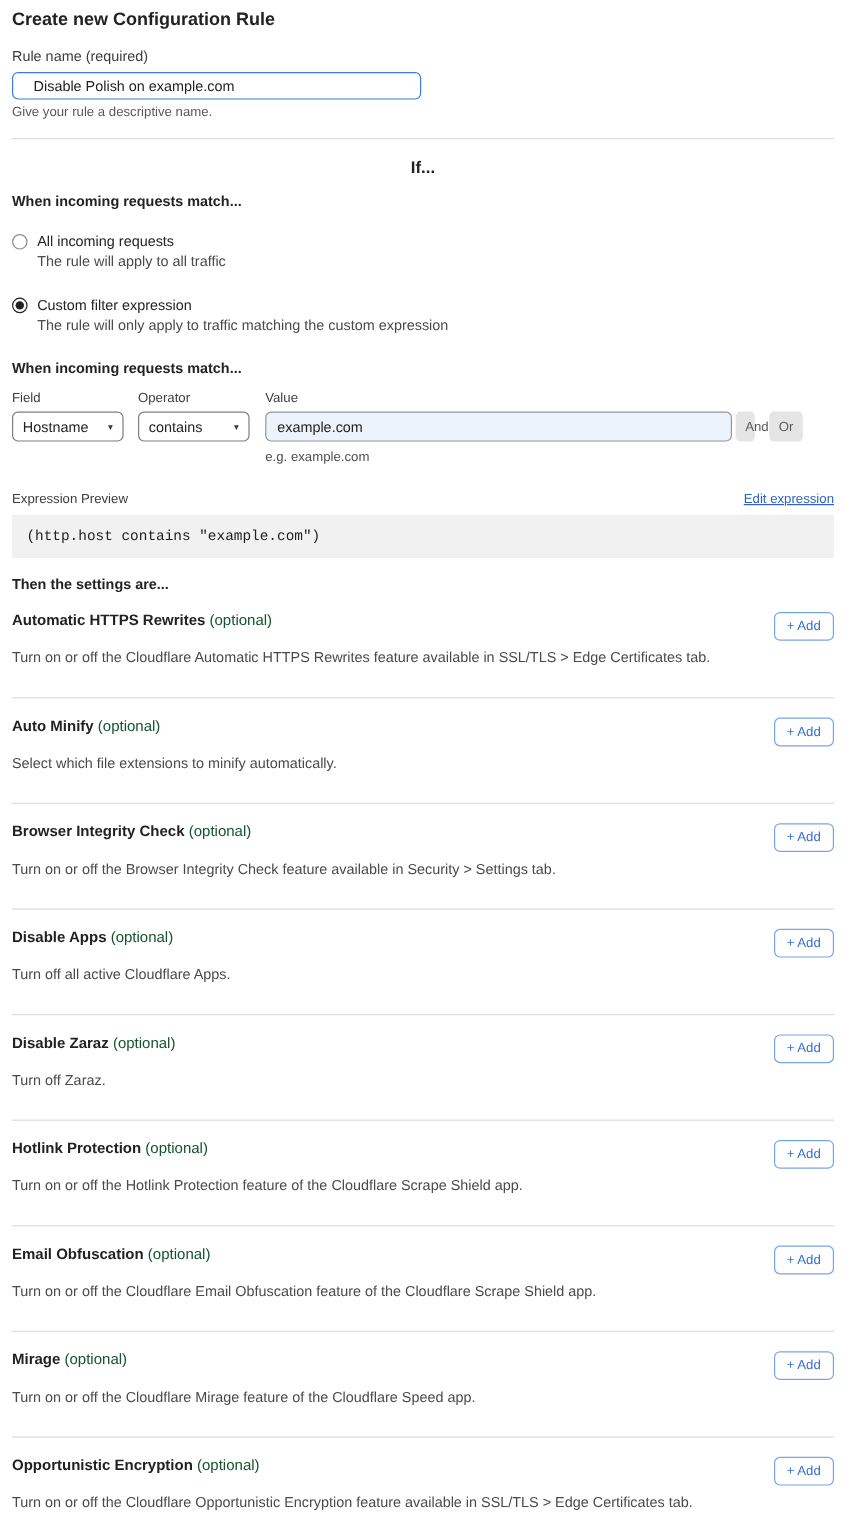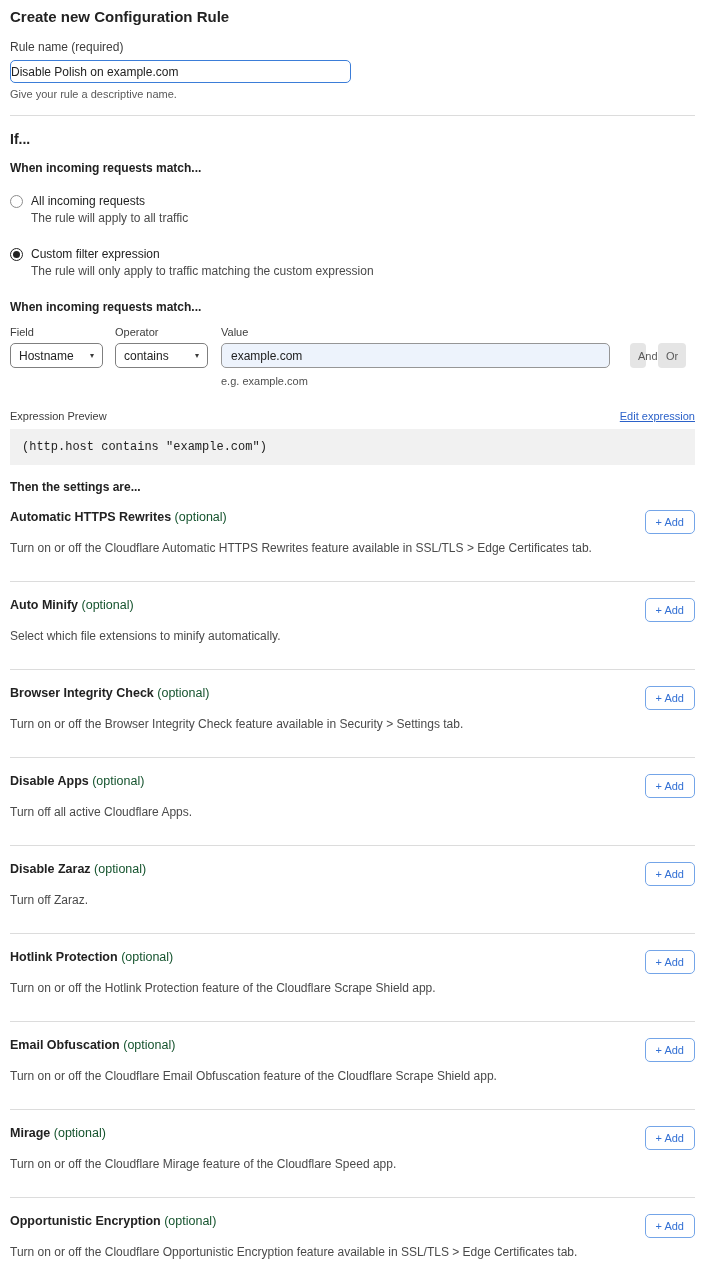--- a/index.html
+++ b/index.html
@@ -19,7 +19,7 @@
   .rule-name-input {
     margin-top:6px; width:341px; height:23px;
     border:1px solid #3b7dd8; border-radius:5px;
-    padding:0 0; font-size:12px; color:#222;
+    padding:0 17px; font-size:12px; color:#222;
     font-family:"Liberation Sans",sans-serif;
     outline:none; display:block; background:#fff;
   }

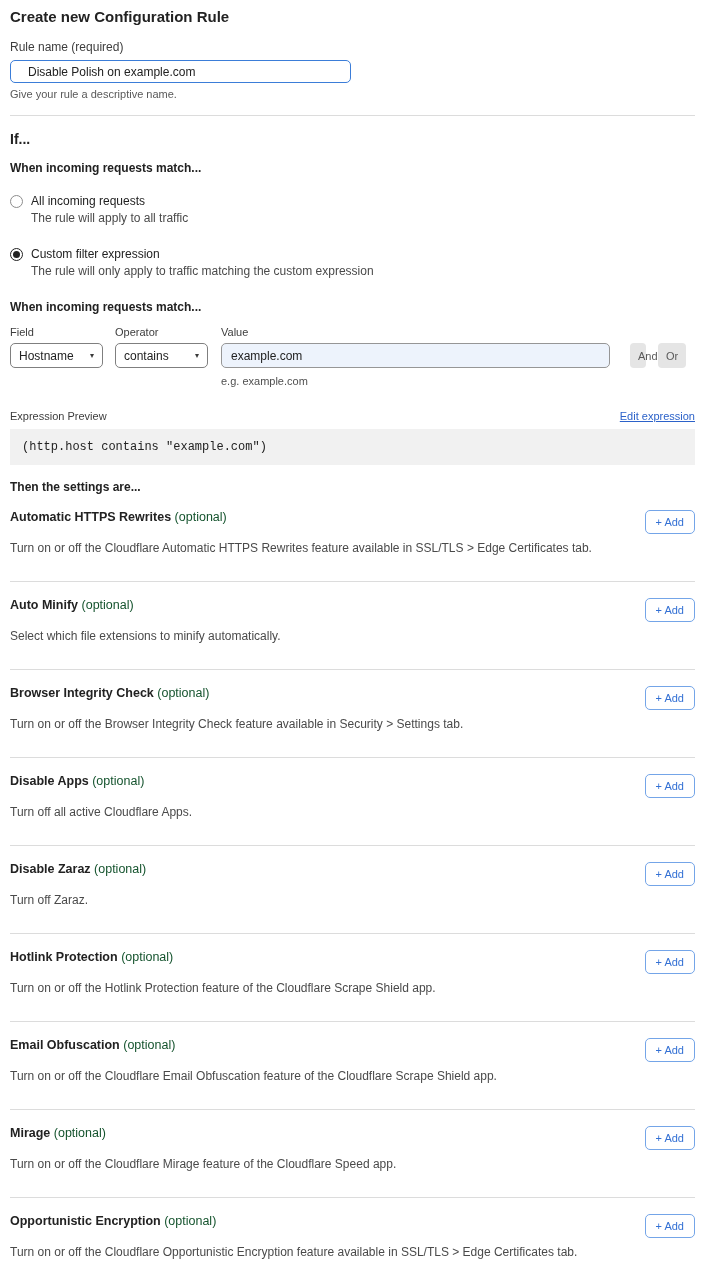--- a/index.html
+++ b/index.html
@@ -27,7 +27,7 @@
 
   .divider { border:none; border-top:1px solid #dcdcdc; margin:14px 0 0; }
 
-  .if-heading { font-size:14px; font-weight:700; margin:15px 0 0; line-height:16px; color:#222; }
+  .if-heading { font-size:14px; font-weight:700; margin:15px 0 0; line-height:16px; color:#222;text-align:center; }
   .match-heading { font-size:12px; font-weight:700; margin:14px 0 0; line-height:14px; color:#222; }
 
   

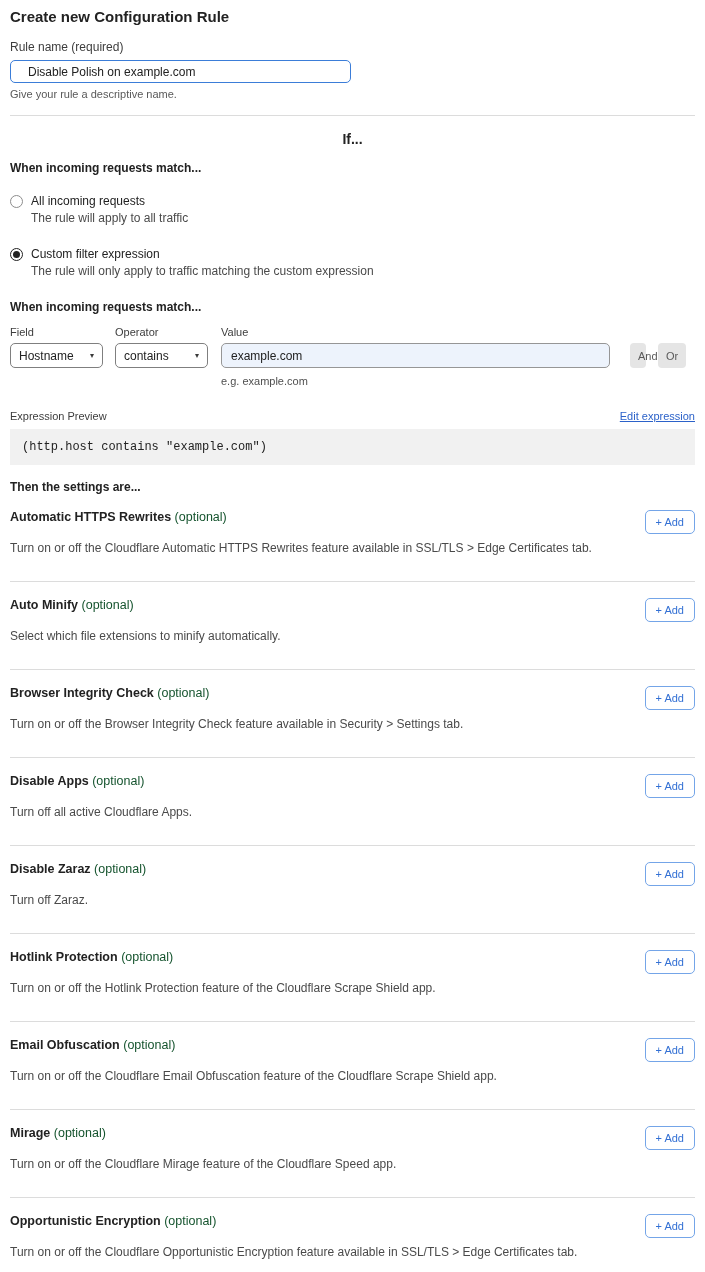--- a/index.html
+++ b/index.html
@@ -73,7 +73,7 @@
     font-size:11px; color:#595959; font-family:"Liberation Sans",sans-serif;
     cursor:pointer; padding:0 8px;
   }
-  .btn-and { margin-left:20px; width:14px; }
+  .btn-and { margin-left:3px; width:14px; }
   .btn-or { margin-left:12px; width:28px; }
   .value-helper { font-size:11px; color:#4f4f4f; margin:7px 0 0 211px; line-height:13px; }
 

